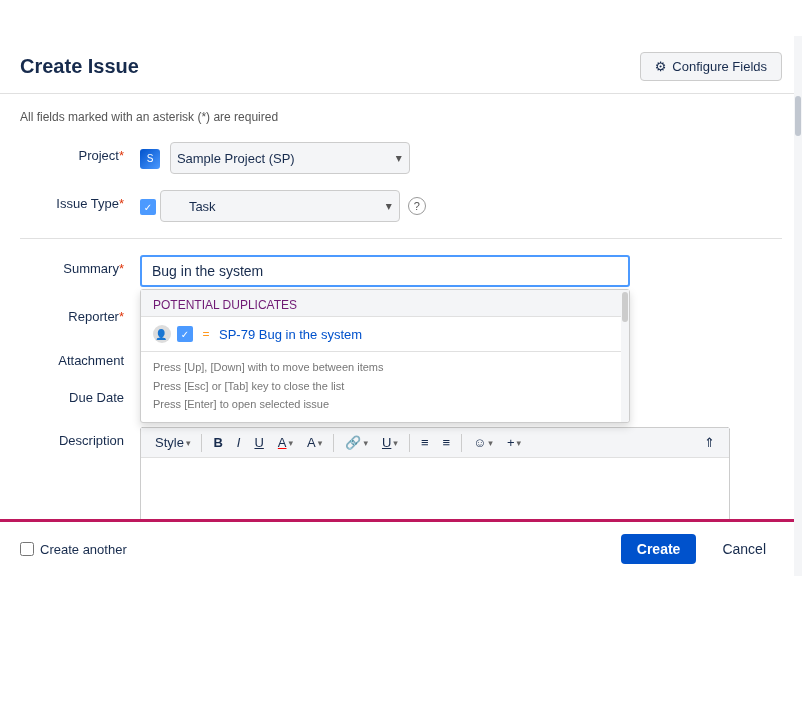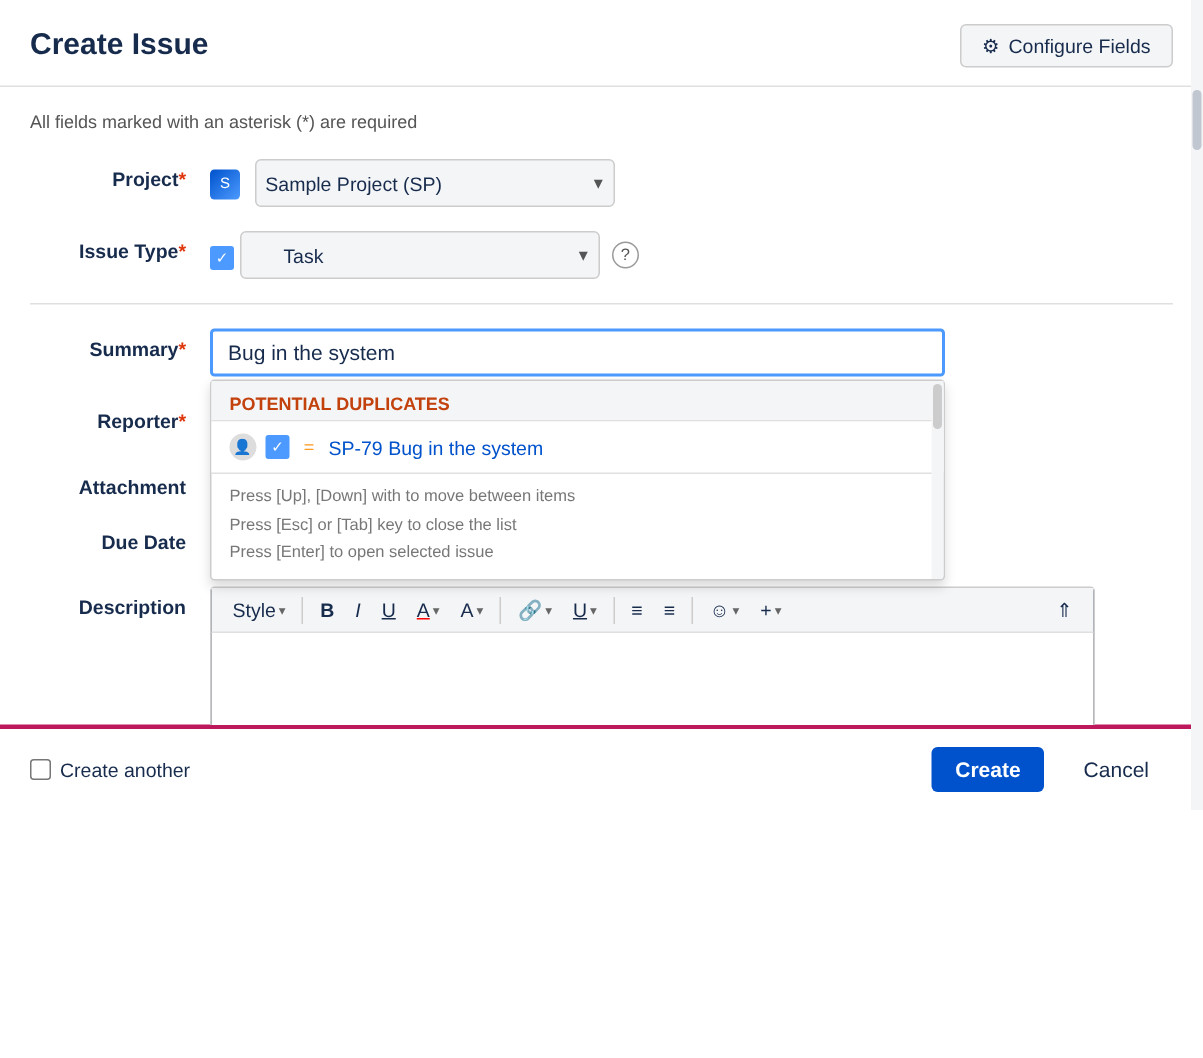--- a/index.html
+++ b/index.html
@@ -17,6 +17,7 @@
       flex-direction: column;
       position: relative;
       overflow: hidden;
+      margin-top: 36px;
     }
     .modal-header {
       display: flex;

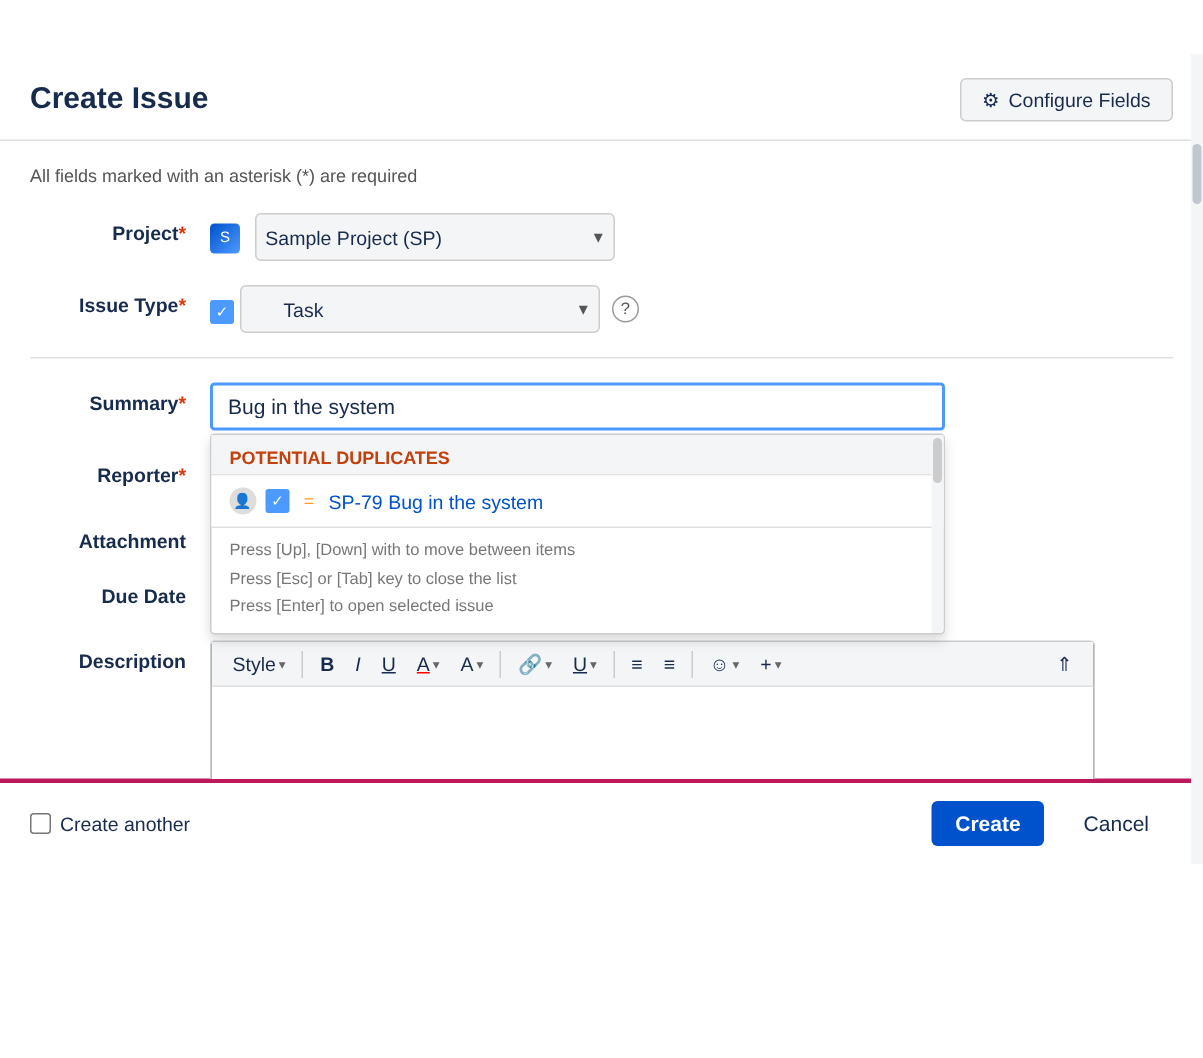--- a/index.html
+++ b/index.html
@@ -65,7 +65,7 @@
       padding-top: 6px;
       font-size: 13px;
       color: #172b4d;
-      font-weight: 700;
+      font-weight: 400;
       flex-shrink: 0;
     }
     .form-label .required-star {

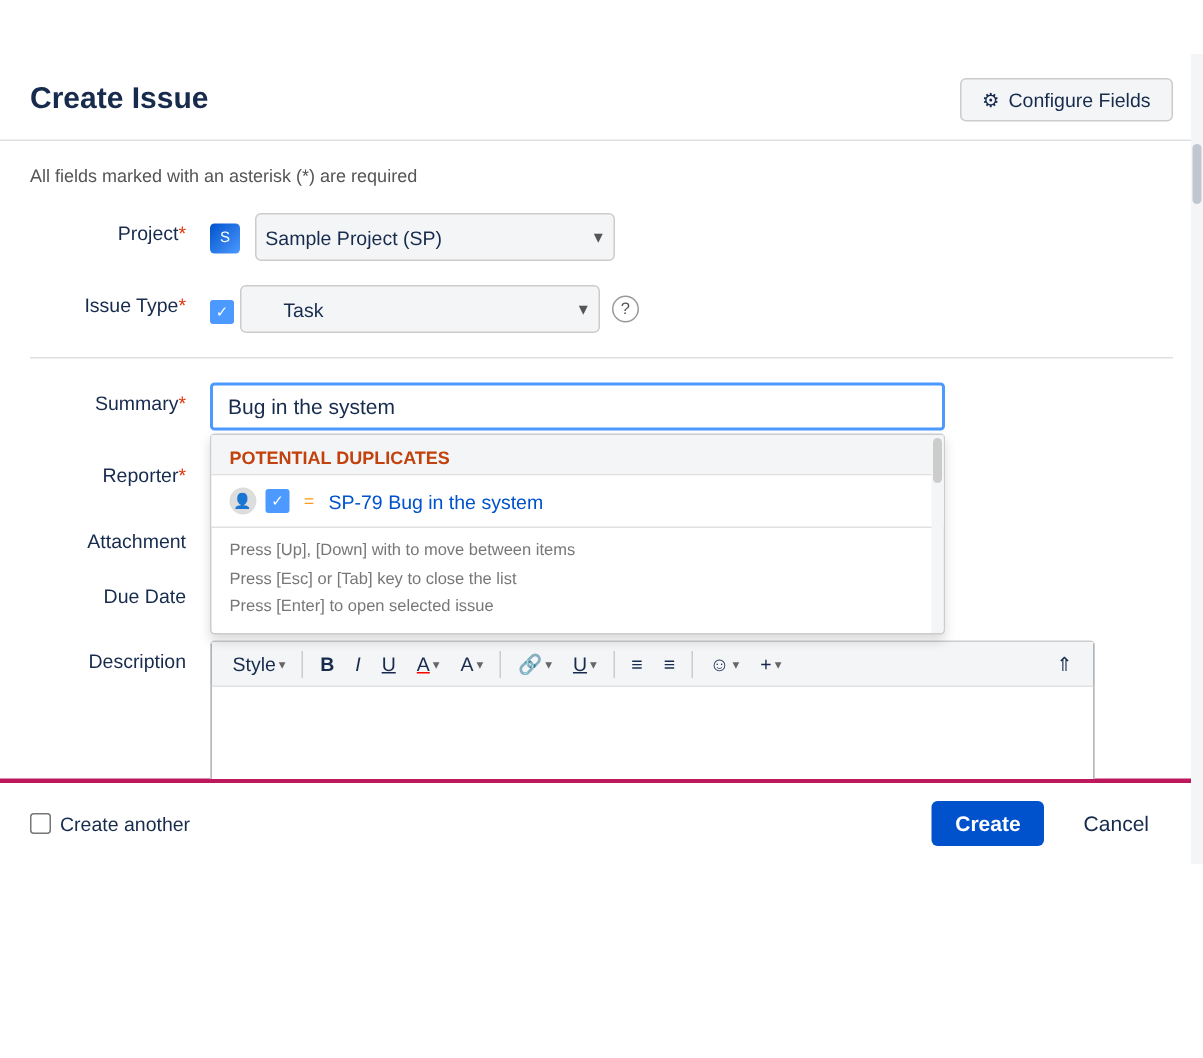--- a/index.html
+++ b/index.html
@@ -175,9 +175,9 @@
     }
     .autocomplete-header {
       padding: 8px 12px 4px 12px;
-      font-weight: 700;
+      font-weight: 400;
       font-size: 12px;
-      color: #c2410c;
+      color: #701a75;
       background: #f4f5f7;
       border-bottom: 1px solid #e0e0e0;
     }

